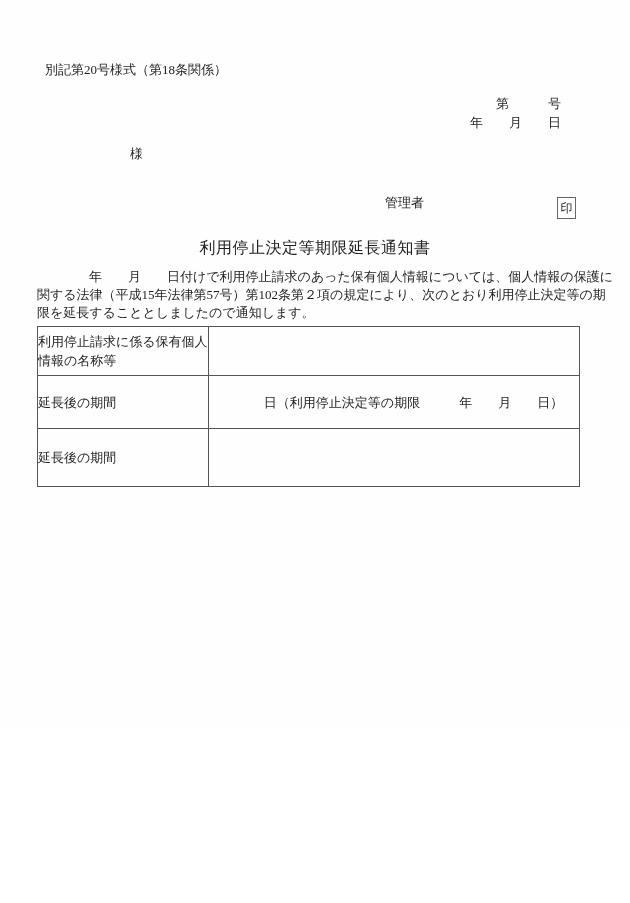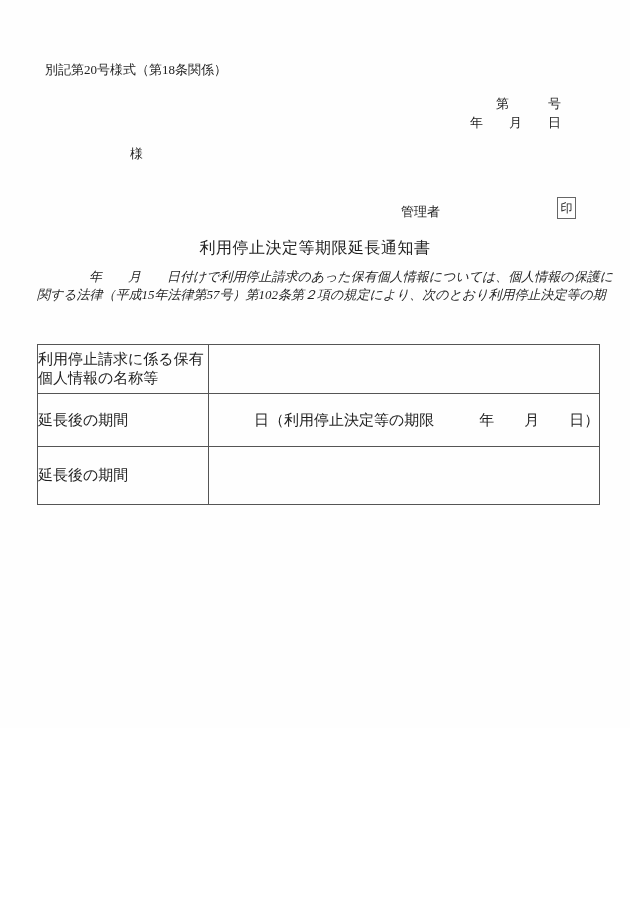--- a/index.html
+++ b/index.html
@@ -63,7 +63,7 @@
   <div class="abs" style="left:130px; top:146px;">様</div>
 
 
-  <div class="abs" style="left:385px; top:204px;margin-left:16px;">管理者</div>
+  <div class="abs" style="left:385px; top:195px;">管理者</div>
 
   <div class="seal-box">印</div>
 

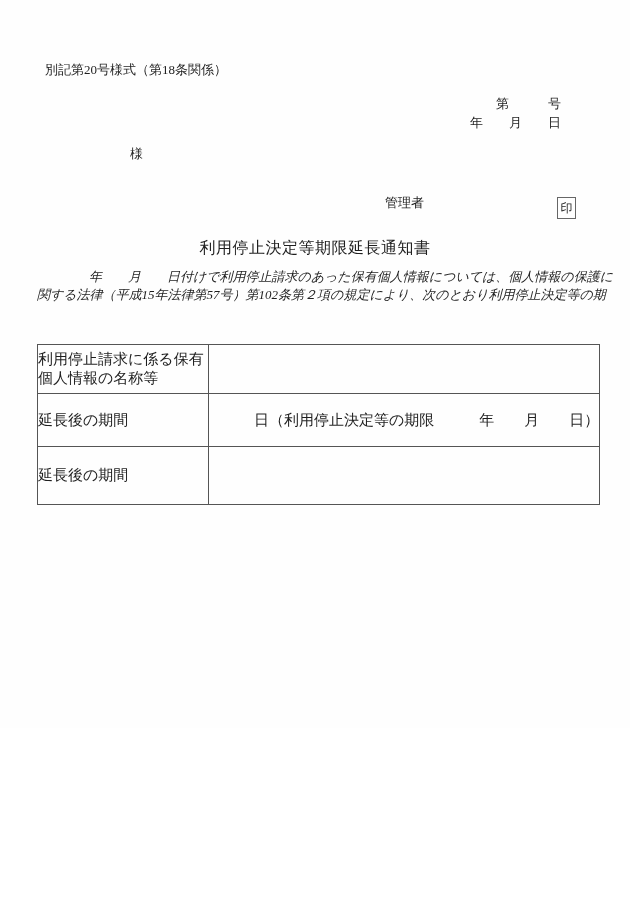--- a/index.html
+++ b/index.html
@@ -17,7 +17,7 @@
   .right-block { position: absolute; right: 69px; text-align: right; white-space: pre; line-height: 16px; }
   .doc-title { position: absolute; left: 0; right: 0; text-align: center; letter-spacing: 0.5px; font-size: 16px; white-space: pre; }
   .body-text { position: absolute; left: 37px; top: 268px; width: 575px; }
-  .body-text .line { white-space: pre; line-height: 18px; font-style: italic; }
+  .body-text .line { white-space: pre; line-height: 18px; }
   .seal-box {
     position: absolute;
     left: 557px; top: 197px;

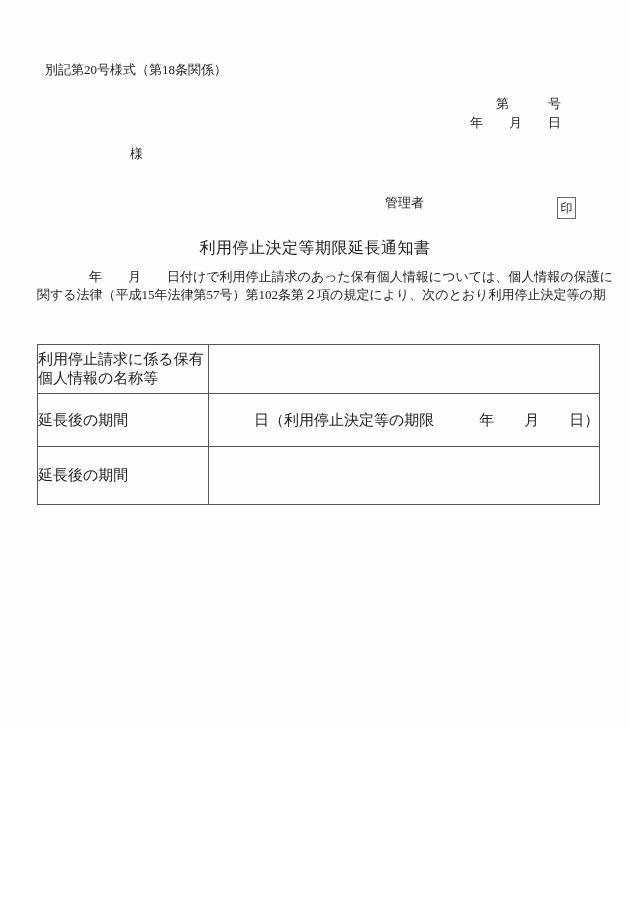--- a/index.html
+++ b/index.html
@@ -72,6 +72,7 @@
   <div class="body-text">
     <div class="line">　　　　年　　月　　日付けで利用停止請求のあった保有個人情報については、個人情報の保護に</div>
     <div class="line">関する法律（平成15年法律第57号）第102条第２項の規定により、次のとおり利用停止決定等の期</div>
+    <div class="line">限を延長することとしましたので通知します。</div>
   </div>
 
   <table class="form-table">

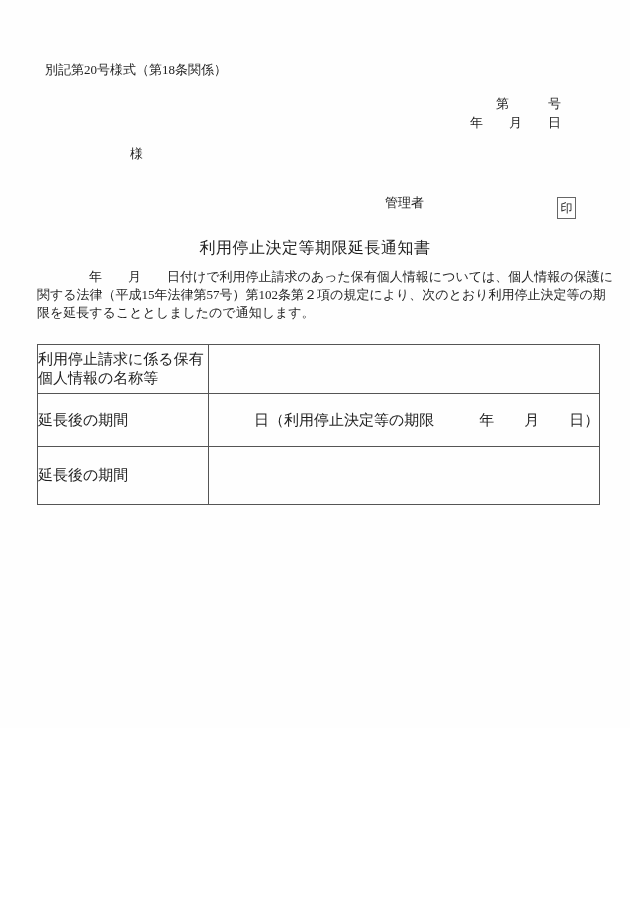--- a/index.html
+++ b/index.html
@@ -30,10 +30,10 @@
   }
   table.form-table {
     position: absolute;
-    left: 37px; top: 344px;
+    left: 37px; top: 326px;
     border-collapse: collapse;
     table-layout: fixed;
-    font-size: 15px;
+    font-size: 13px;
     border-radius: 13px;
   }
   table.form-table td {

